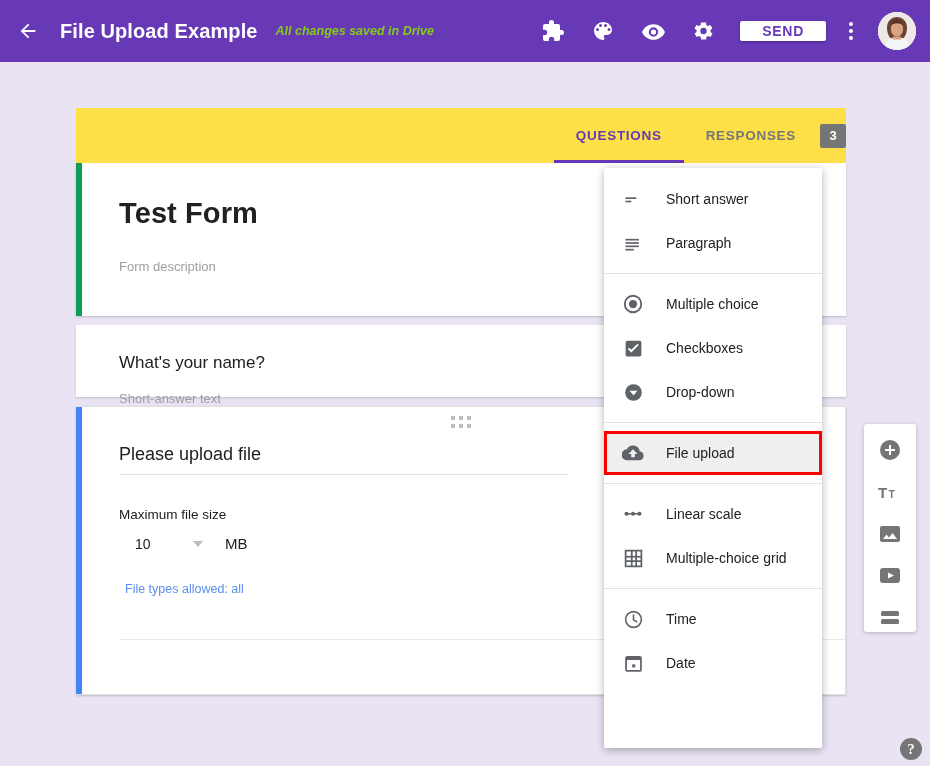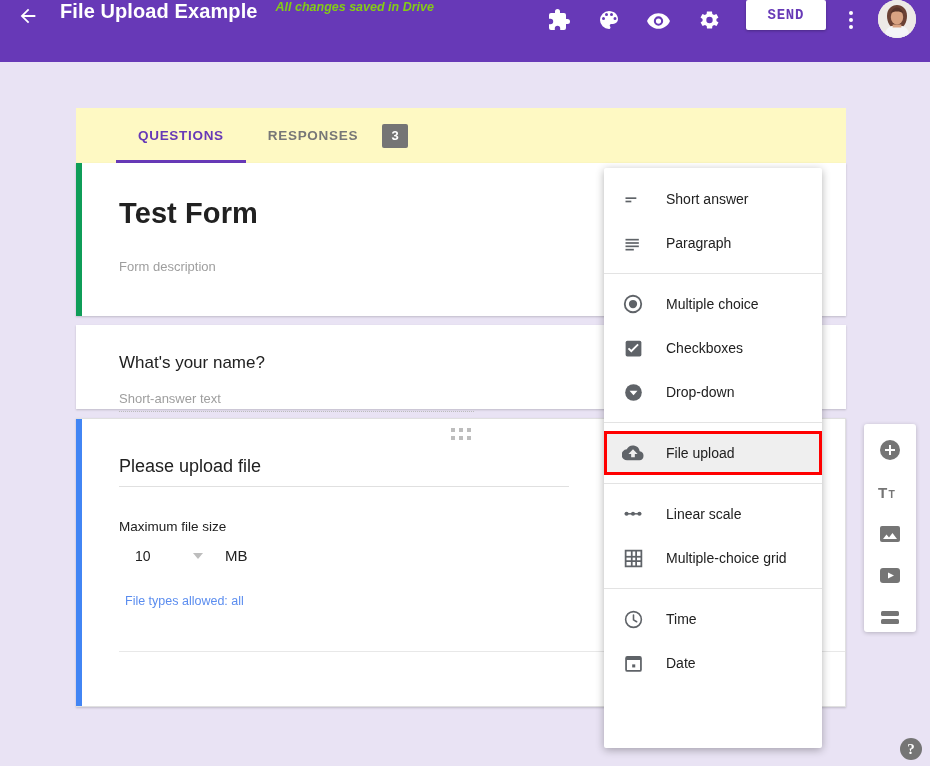--- a/index.html
+++ b/index.html
@@ -16,7 +16,7 @@
   .header {
     position: absolute; left:0; top:0; width:930px; height:62px;
     background: #6739B7;
-    display:flex; align-items:flex-start;
+    display:flex; align-items:center;
   }
   .back-btn { width:32px; height:32px; margin-left:12px; display:flex; align-items:center; justify-content:center; cursor:pointer; }
   .doc-title {

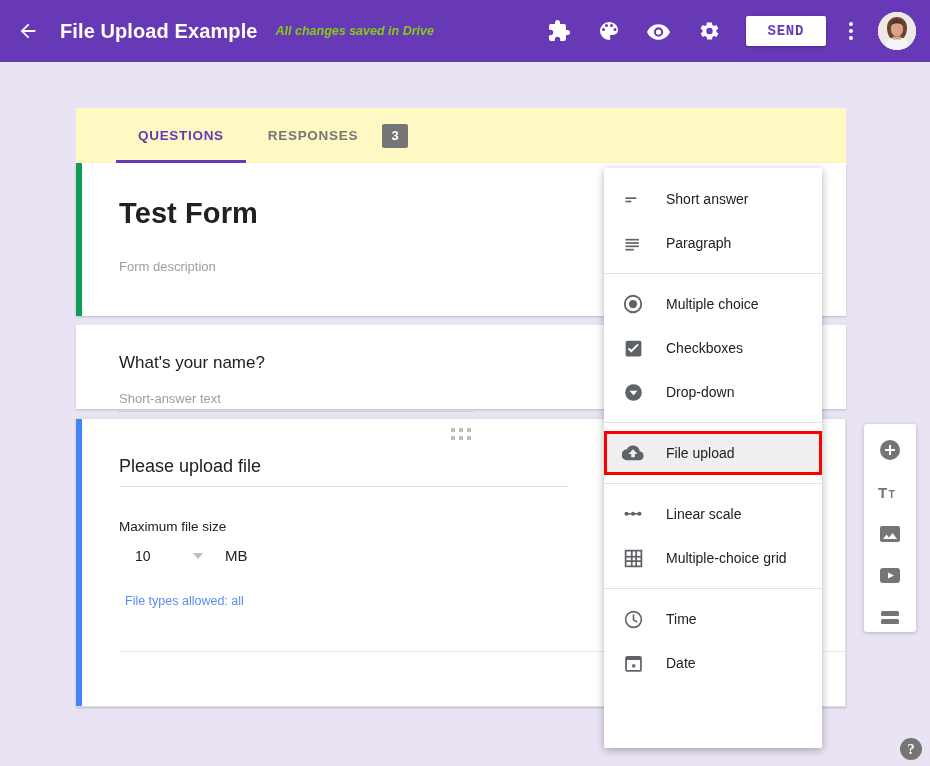--- a/index.html
+++ b/index.html
@@ -35,9 +35,9 @@
   .send-btn {
     background:#fff; color:#6739B7; font-size:14px; font-weight:bold;
     letter-spacing:.7px; border:none; border-radius:2px;
-    padding:0 22px; height:30px; margin-left:12px; cursor:pointer;
+    padding:0 22px; height:20px; margin-left:12px; cursor:pointer;
     box-shadow:0 1px 3px rgba(0,0,0,.28);
-    font-family:Liberation Mono, monospace;
+    font-family:Liberation Sans, sans-serif;
   }
   .kebab { width:34px; height:40px; display:flex; flex-direction:column;
     align-items:center; justify-content:center; gap:3px; margin-left:8px; cursor:pointer; }

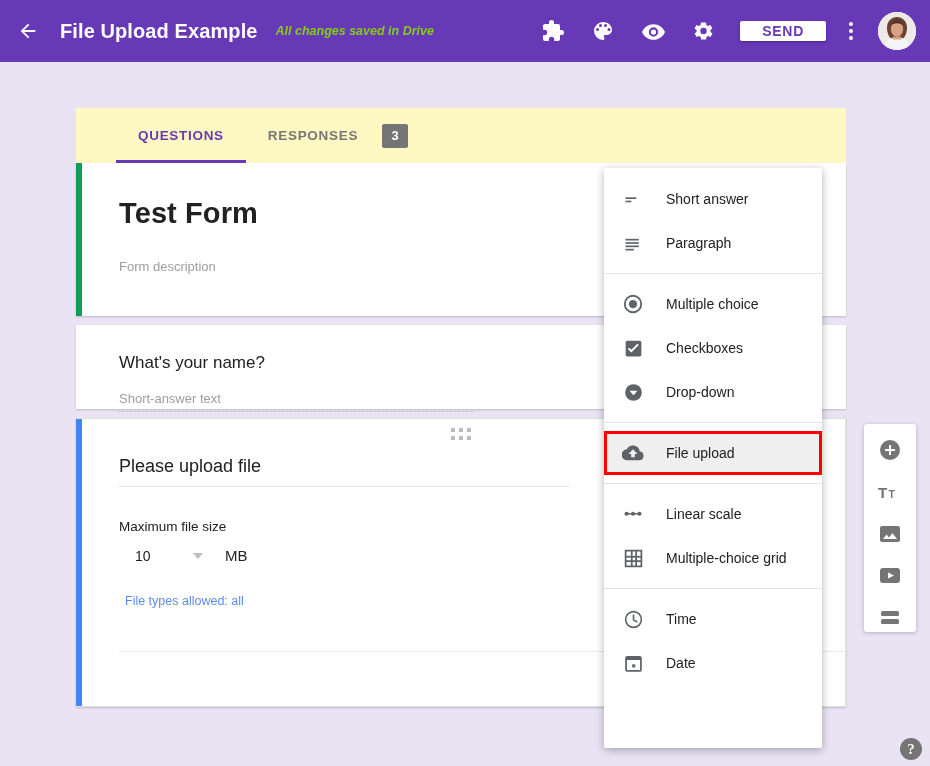--- a/index.html
+++ b/index.html
@@ -51,7 +51,7 @@
   
   .tabbar {
     position:absolute; left:76px; top:108px; width:770px; height:55px;
-    background:#fef9c3; display:flex; align-items:flex-end; justify-content:flex-start;padding-left:40px;
+    background:#fde047; display:flex; align-items:flex-end; justify-content:flex-end;
   }
   .tabs-inner { display:flex; align-items:flex-end; height:100%; }
   .tab {

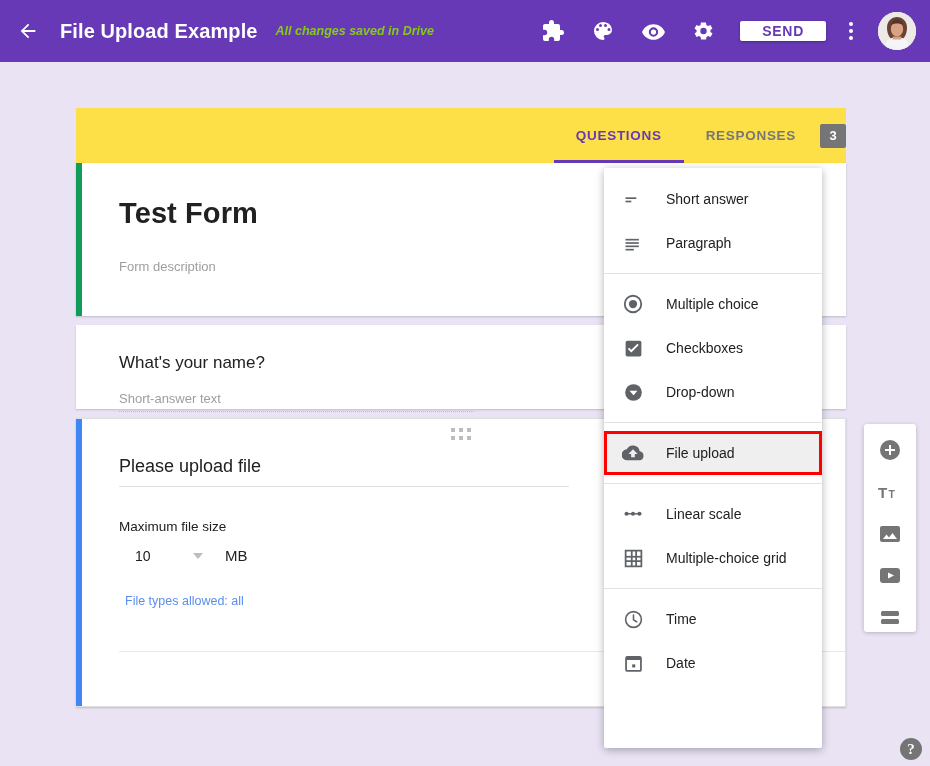--- a/index.html
+++ b/index.html
@@ -86,7 +86,7 @@
   .form-title { font-size:29px; color:#212121; font-weight:bold; letter-spacing:.1px; }
   .form-desc { font-size:13px; color:#9E9E9E; margin-top:29px; }
 
-  .q-card { margin-top:9px; height:84px; padding:28px 0 0 43px; }
+  .q-card { margin-top:9px; height:72px; padding:28px 0 0 43px; }
   .q-title { font-size:17px; color:#212121; }
   .q-placeholder {
     font-size:13px; color:#9E9E9E; margin-top:18px;

